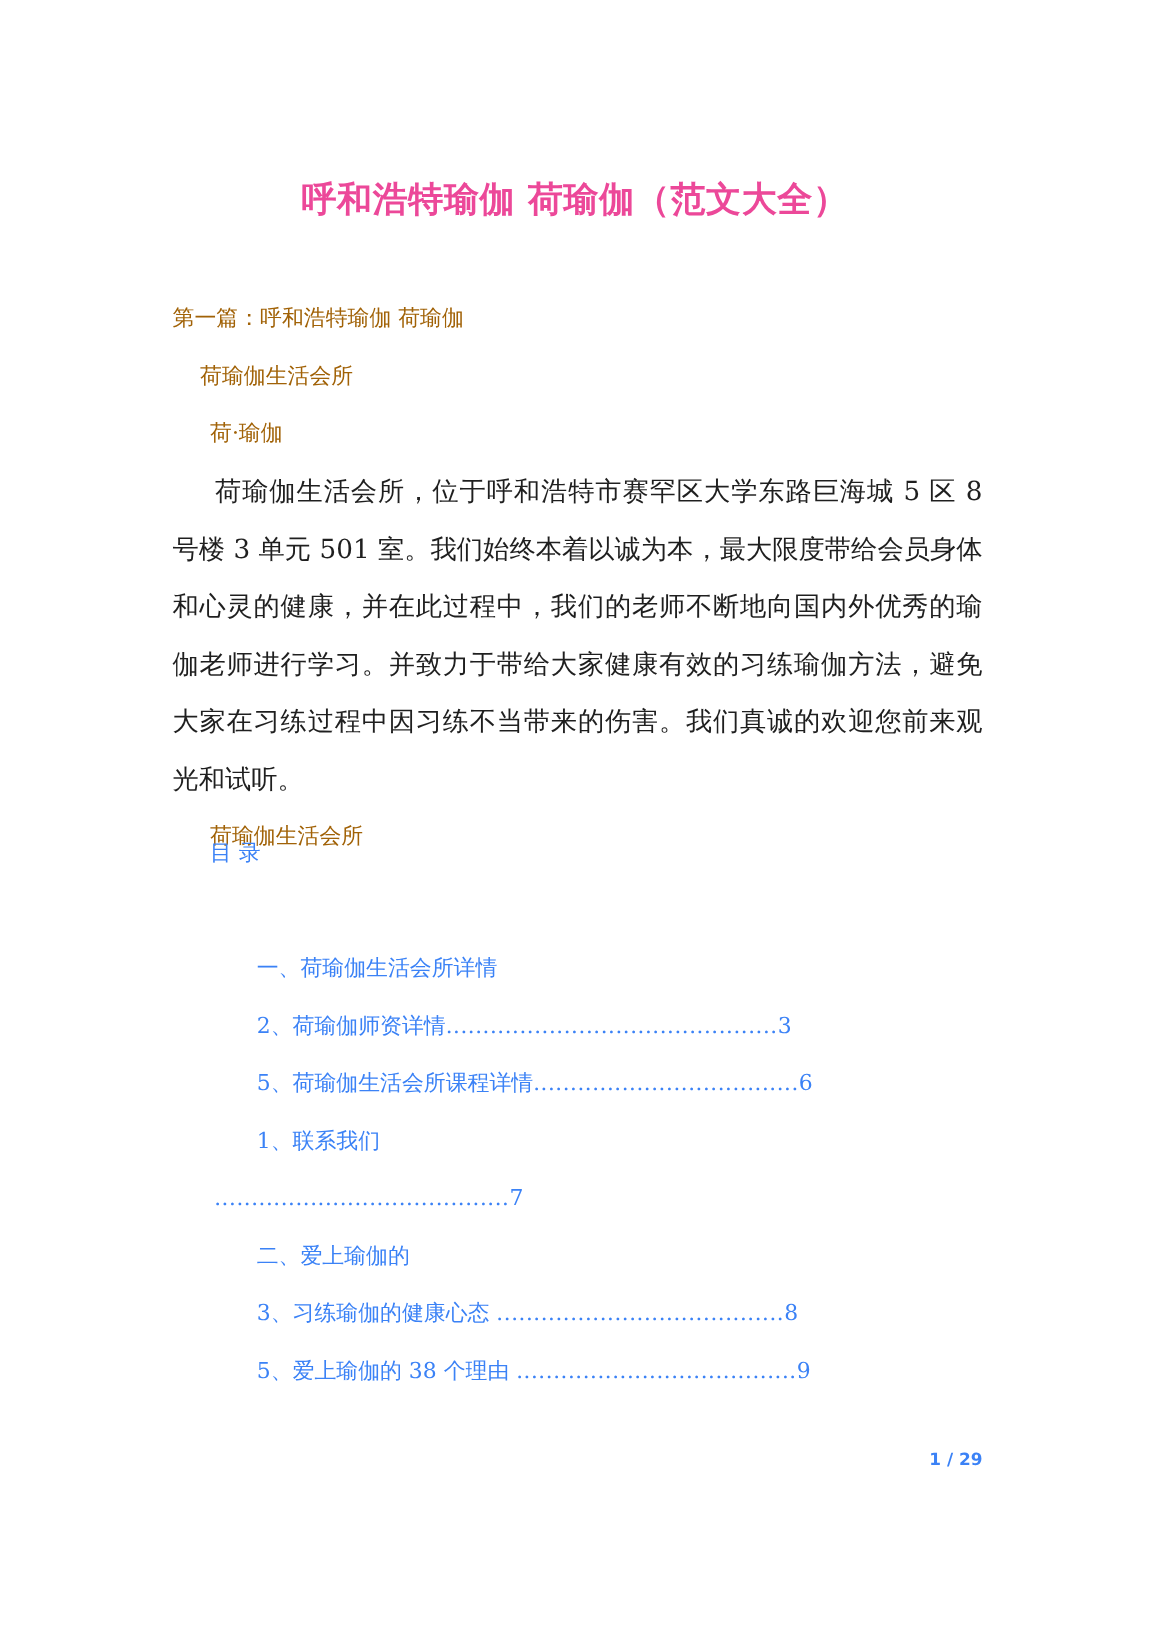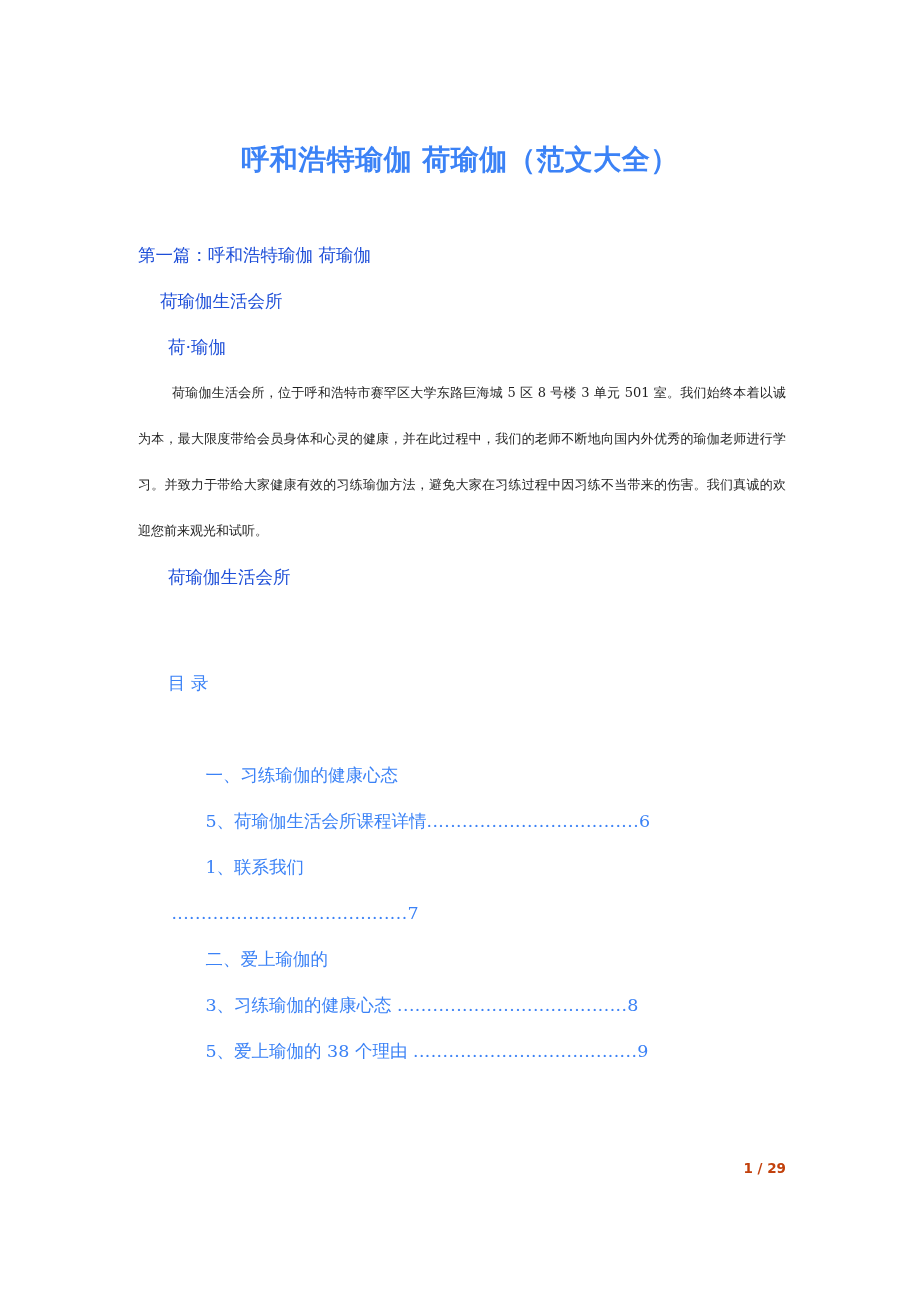--- a/index.html
+++ b/index.html
@@ -33,7 +33,7 @@
     text-align: center;
     font-size: 28px;
     font-weight: bold;
-    color: #3b82f6;
+    color: #ec4899;
     letter-spacing: 0.5px;
     line-height: 1.2;
     white-space: pre;

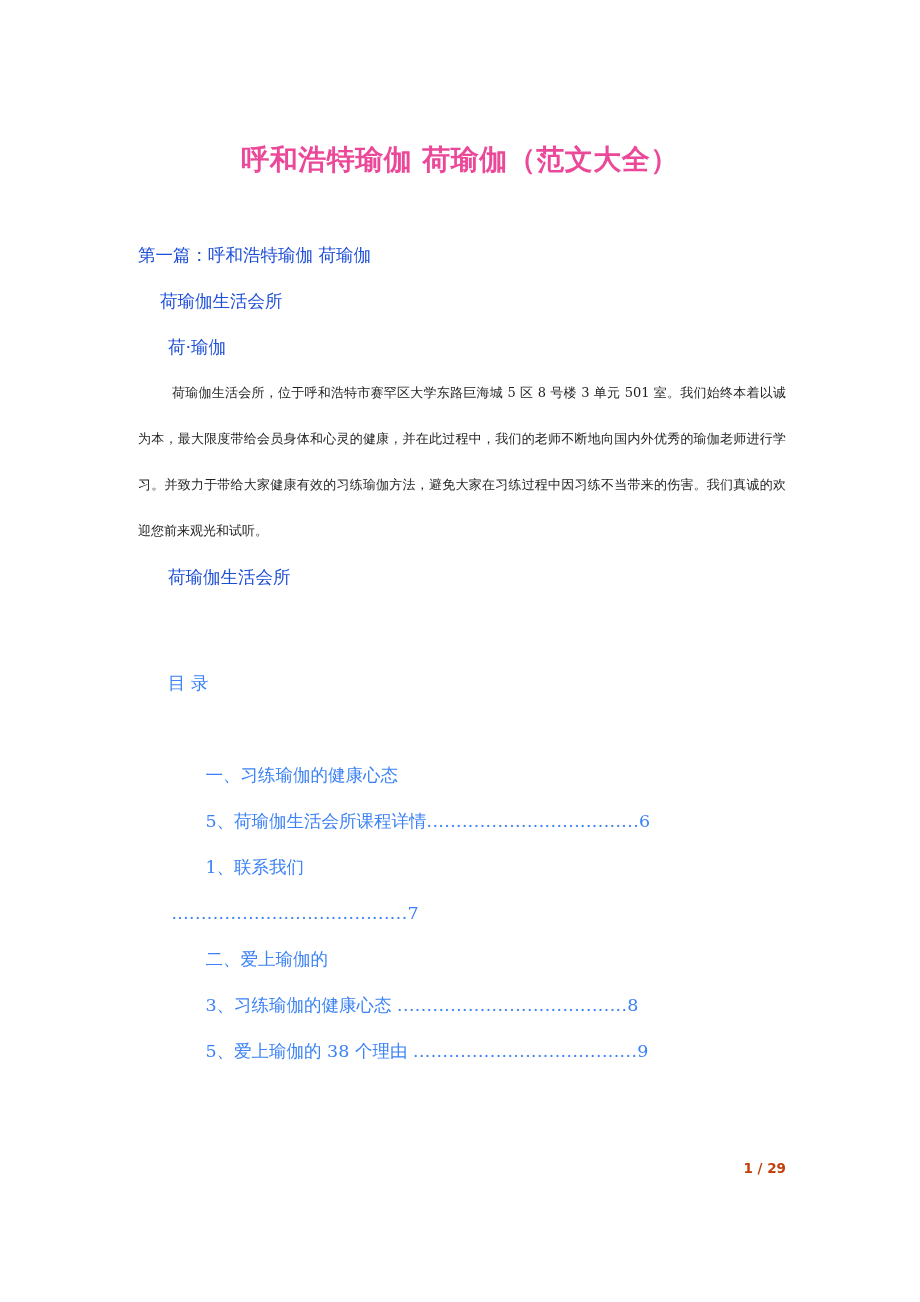--- a/index.html
+++ b/index.html
@@ -51,7 +51,7 @@
     font-size: 17.5px;
     line-height: 46px;
     height: 46px;
-    color: #1d4ed8;
+    color: #a16207;
     white-space: pre;
   }
 

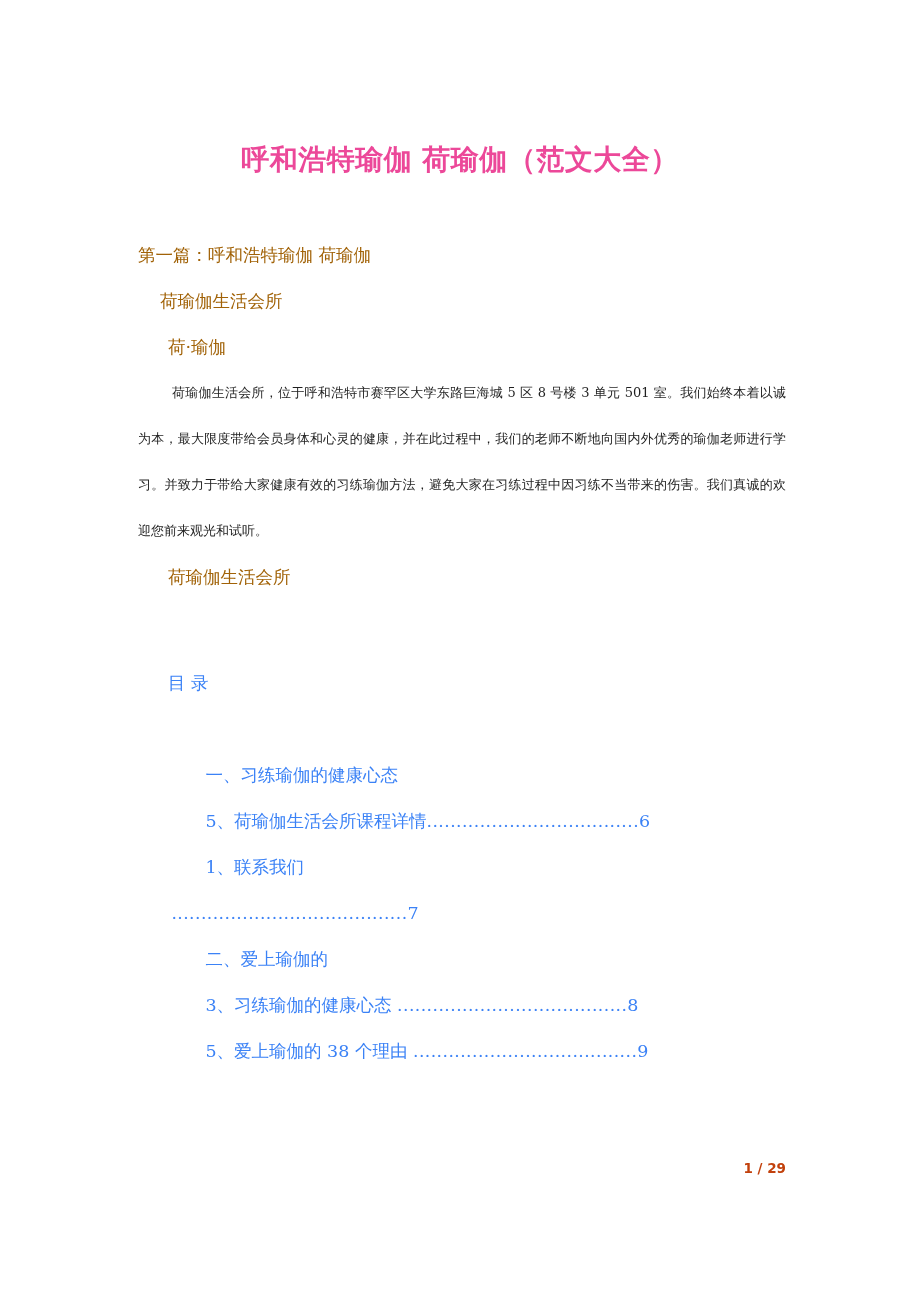--- a/index.html
+++ b/index.html
@@ -60,7 +60,7 @@
 
   
   .para {
-    font-size: 13px;
+    font-size: 21px;
     line-height: 46px;
     color: #1f1f1f;
     text-align: justify;

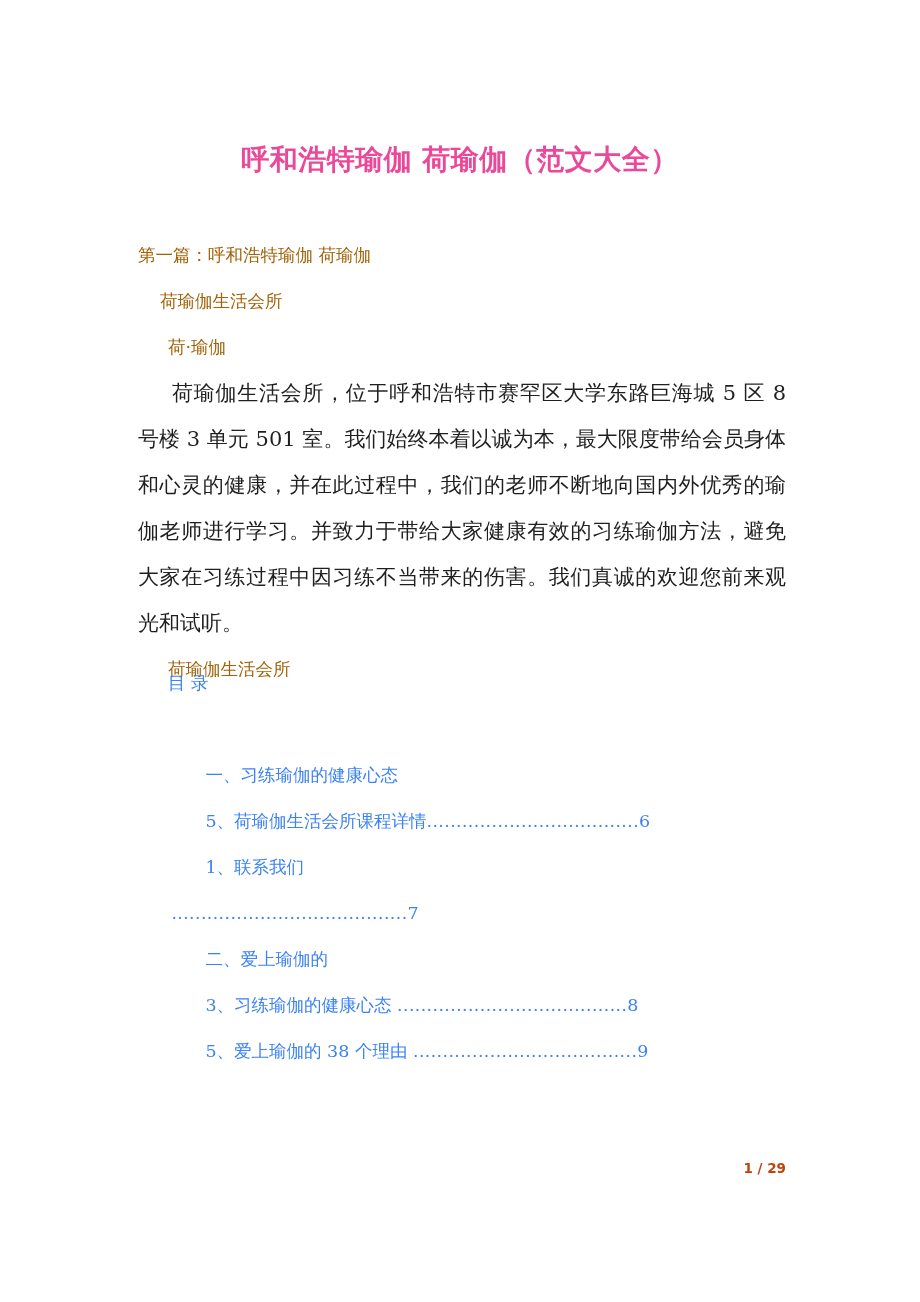--- a/index.html
+++ b/index.html
@@ -137,7 +137,7 @@
     <div class="toc-line pad-sm">目 录</div>
 
     <div class="toc-line pad">
-      <span>一、习练瑜伽的健康心态</span><span class="leader"></span><span class="pgnum"></span>
+      <span>一、荷瑜伽生活会所详情</span><span class="leader"></span><span class="pgnum"></span>
     </div>
 
 

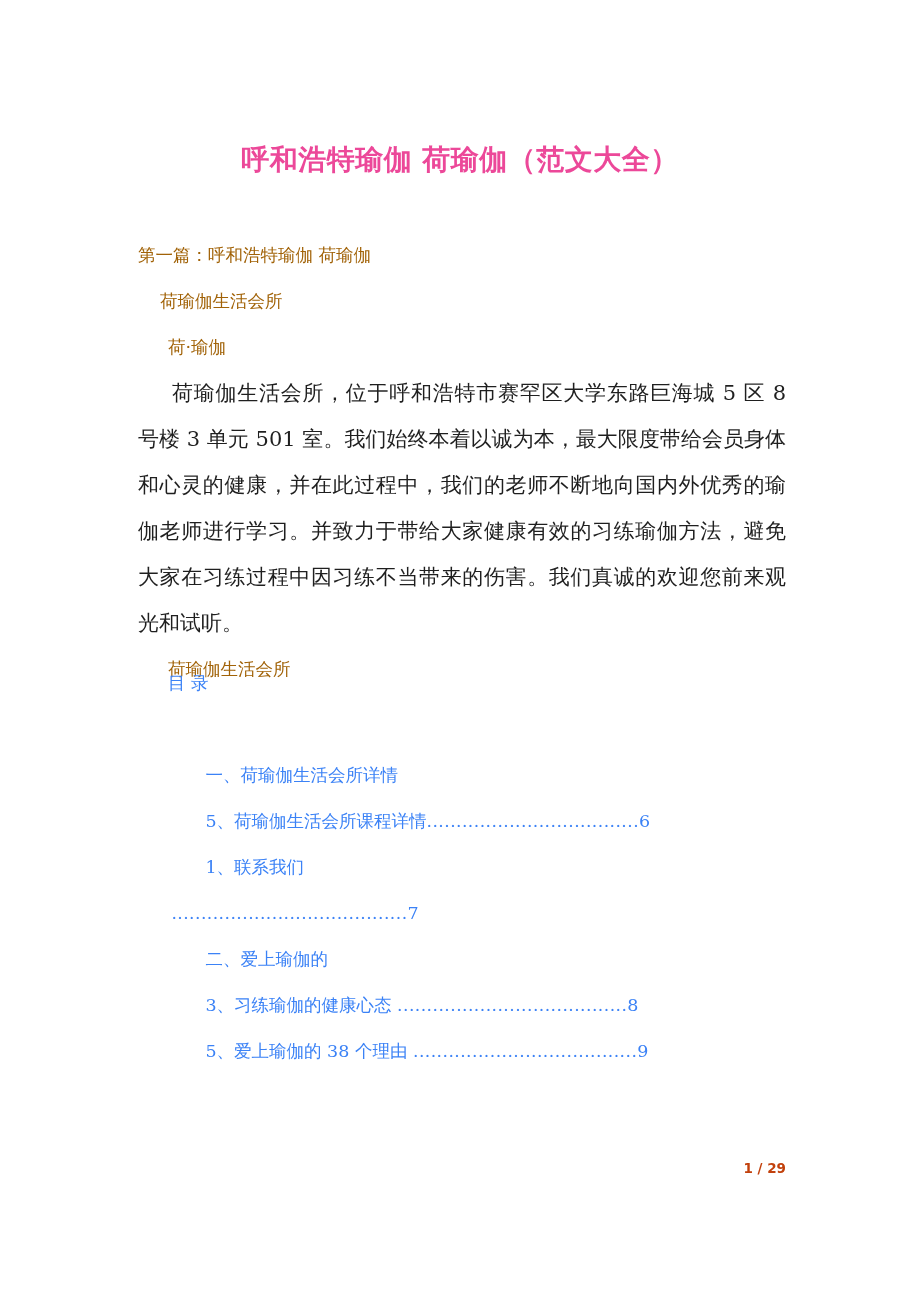--- a/index.html
+++ b/index.html
@@ -141,6 +141,9 @@
     </div>
 
 
+    <div class="toc-line pad">
+      <span>2、荷瑜伽师资详情</span><span class="leader">.............................................</span><span class="pgnum">3</span>
+    </div>
 
     <div class="toc-line pad">
       <span>5、荷瑜伽生活会所课程详情</span><span class="leader">....................................</span><span class="pgnum">6</span>

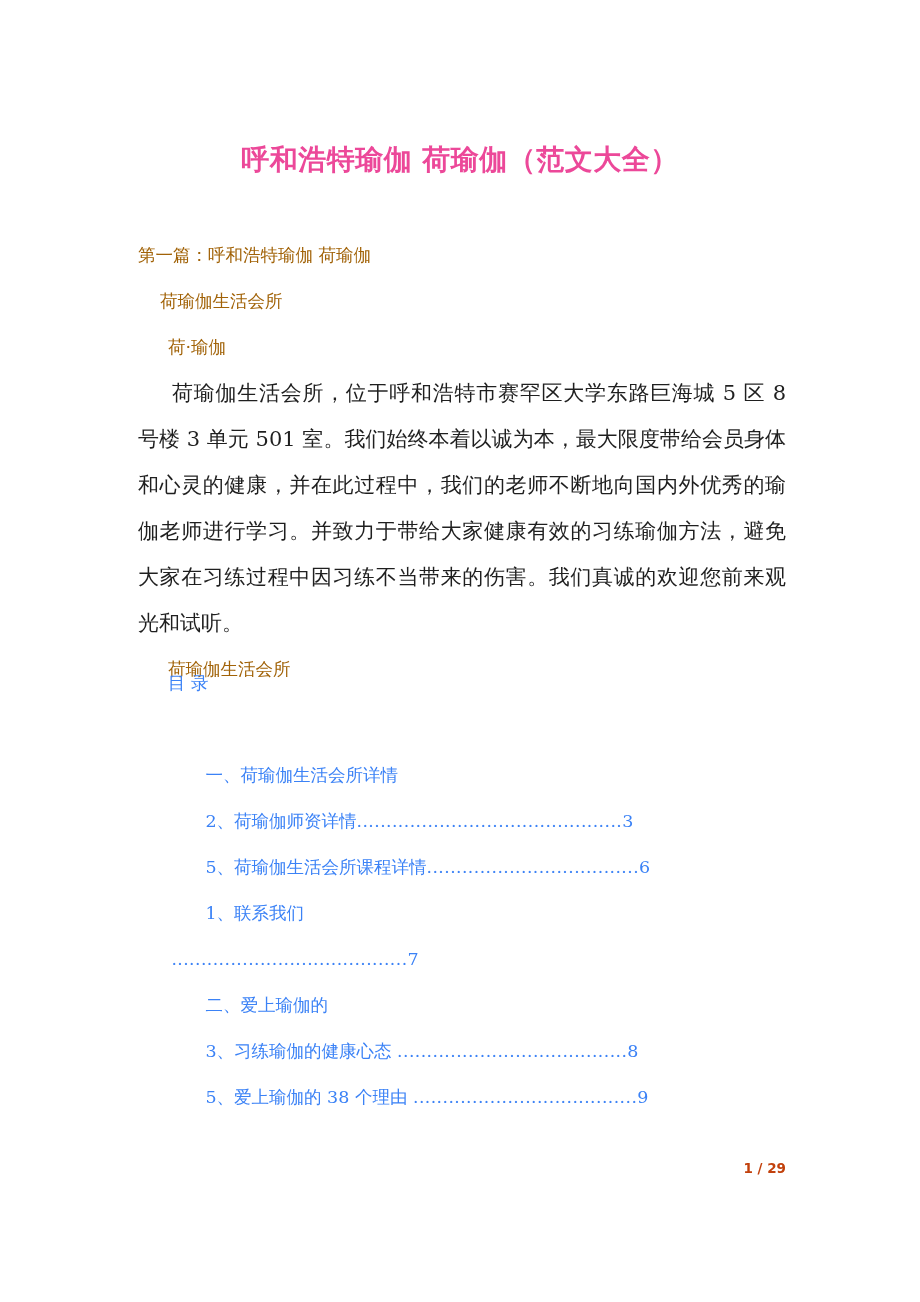--- a/index.html
+++ b/index.html
@@ -107,7 +107,7 @@
     font-size: 13.5px;
     font-weight: bold;
     font-family: "DejaVu Sans", "Liberation Sans", sans-serif;
-    color: #c2410c;
+    color: #3b82f6;
     white-space: pre;
   }
 </style>

